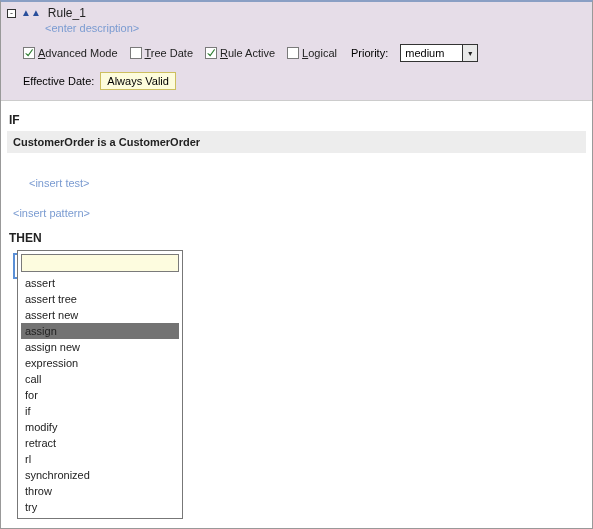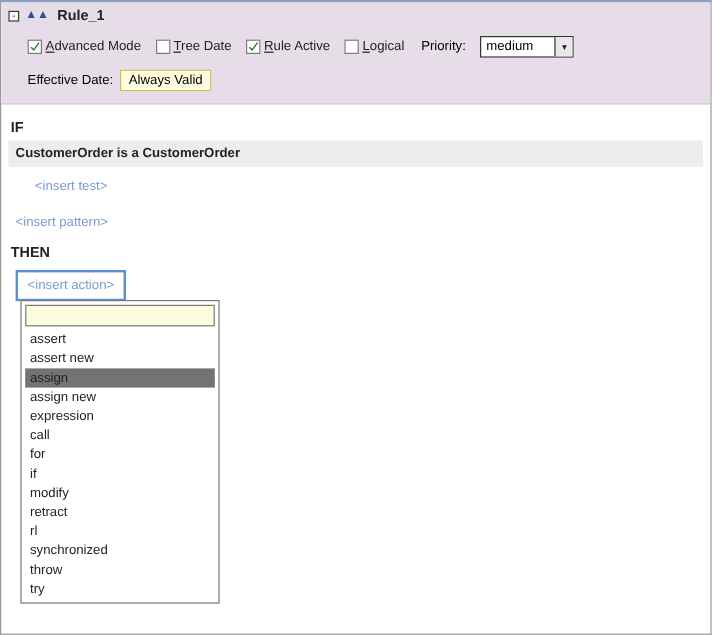--- a/index.html
+++ b/index.html
@@ -13,7 +13,7 @@
     .rule-title-row { display: flex; align-items: center; gap: 3px; line-height: 14px; }
     .mini-box { width: 9px; height: 9px; border: 1px solid #333; display: inline-flex; align-items: center; justify-content: center; line-height: 7px; font-size: 9px; color: #333; background: #fff; }
     .chev-up { font-size: 10px; color: #2a4f9b; line-height: 10px; padding: 0 2px; }
-    .rule-name { font-weight: bold; font-size: 12px; color: #222; padding-left: 2px; }
+    .rule-name { font-weight: normal; font-size: 12px; color: #222; padding-left: 2px; }
 
     .desc-row { padding: 2px 0 0 38px; color: #7a9bd1; }
 

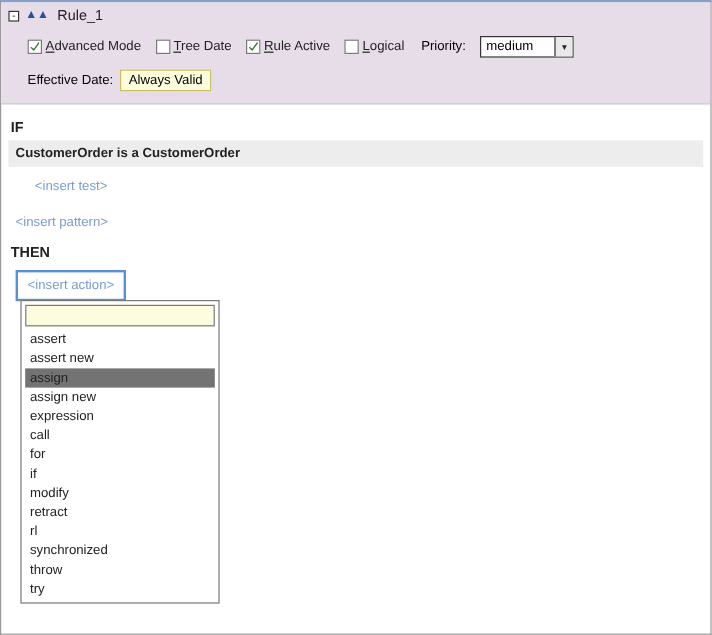--- a/index.html
+++ b/index.html
@@ -66,6 +66,7 @@
     <span class="chev-up">▲▲</span>
     <span class="rule-name">Rule_1</span>
   </div>
+  <div class="desc-row">&lt;enter description&gt;</div>
 
   <div class="opts-row">
     <span class="chk">

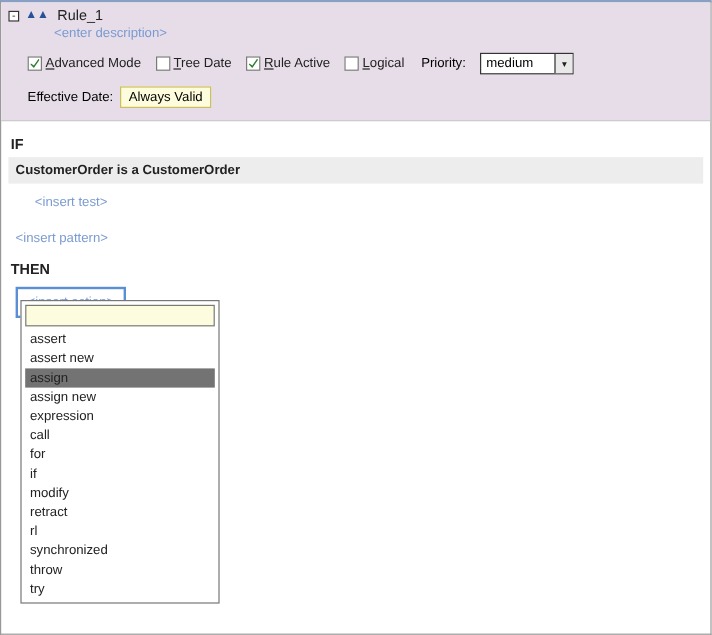--- a/index.html
+++ b/index.html
@@ -34,7 +34,7 @@
     .section-label { font-weight: bold; font-size: 12px; color: #222; padding: 12px 0 4px 8px; }
 
     .cond-box { background: #ededed; margin: 0 6px; padding: 5px 6px; color: #222; font-weight: bold; }
-    .insert-test { color: #7a9bd1; padding: 10px 0 0 28px; }
+    .insert-test { color: #7a9bd1; padding: 24px 0 0 28px; }
     .insert-pattern { color: #7a9bd1; padding: 18px 0 0 12px; }
 
     .ins-action {

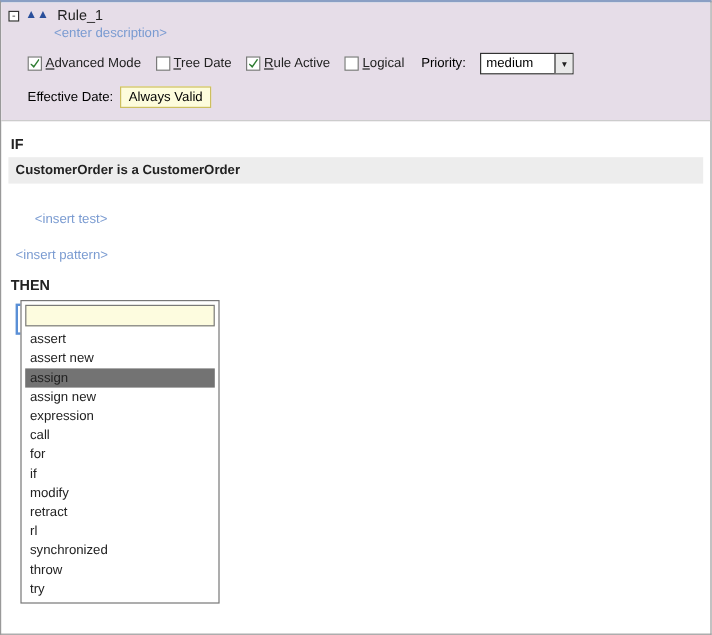--- a/index.html
+++ b/index.html
@@ -110,6 +110,7 @@
   <input class="dd-input" type="text" value="" style="">
   <div class="dd-list" id="dd-list">
       <div class="dd-item">assert</div>
+      <div class="dd-item">assert tree</div>
       <div class="dd-item">assert new</div>
       <div class="dd-item sel">assign</div>
       <div class="dd-item">assign new</div>

